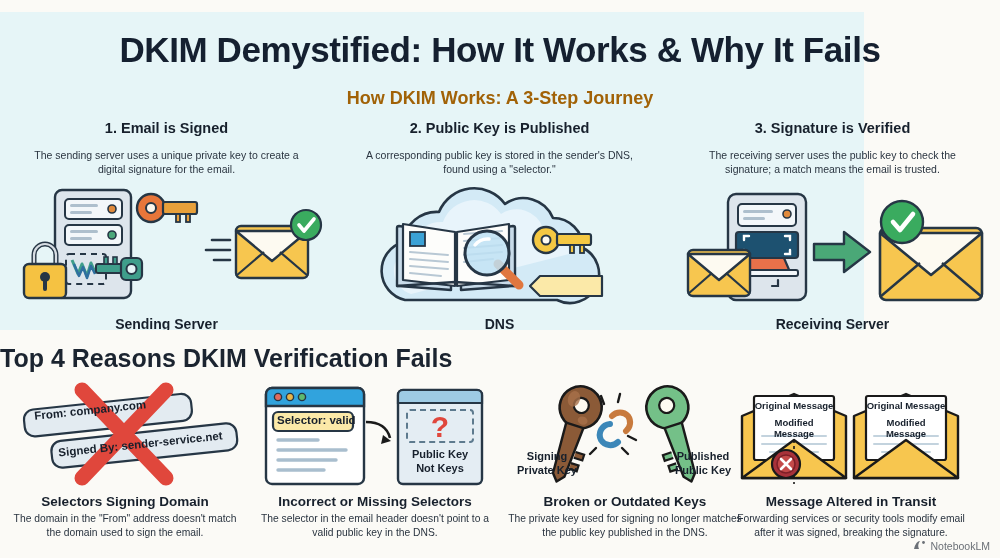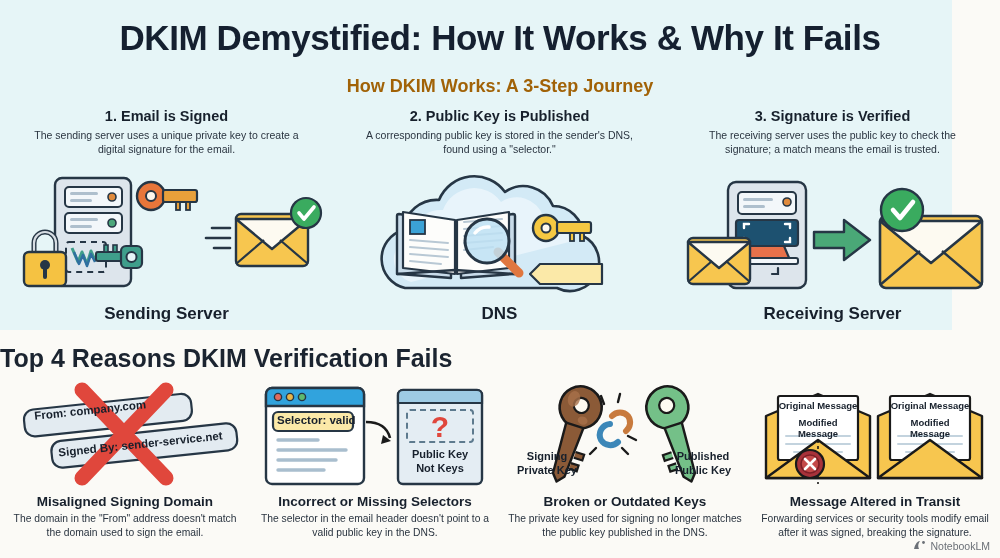--- a/index.html
+++ b/index.html
@@ -17,8 +17,8 @@
 
   
   #top-section {
-    position: absolute; left: 0; top: 0;
-    width: 952px; height: 330px;
+    position: absolute; left: 0; top: 12px;
+    width: 864px; height: 330px;
     background: #e6f5f7;
   }
   #main-title {

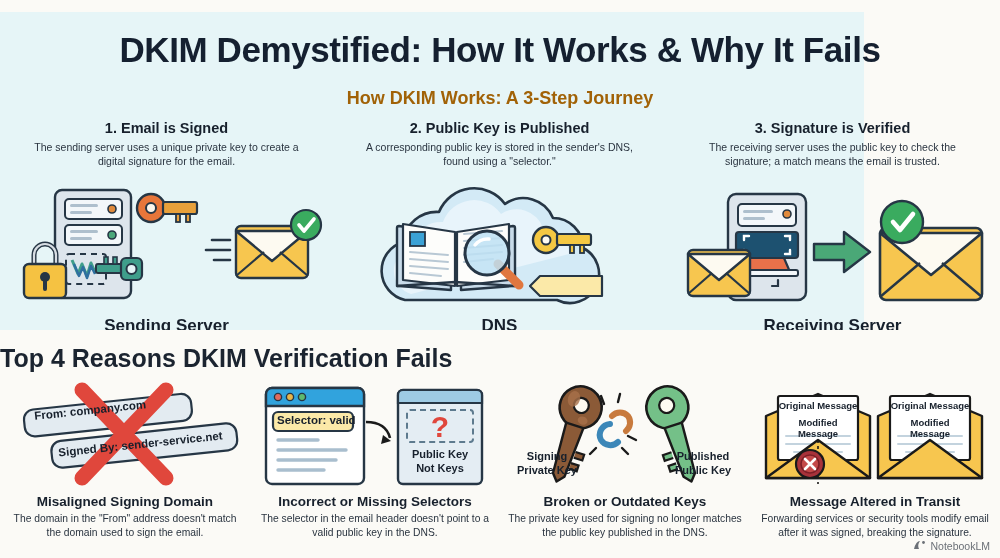--- a/index.html
+++ b/index.html
@@ -42,7 +42,7 @@
 
   .step-title {
     text-align: center; font-size: 14.5px; font-weight: bold;
-    color: #17202c; margin-bottom: 4px;
+    color: #17202c; margin-bottom: 12px;
   }
   .step-desc {
     text-align: center; font-size: 10.5px; line-height: 1.35;

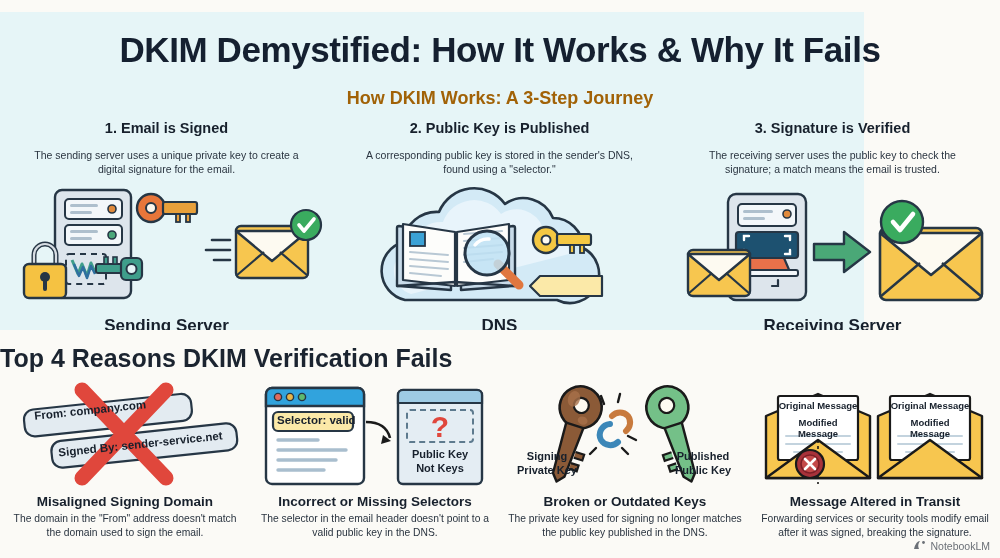--- a/index.html
+++ b/index.html
@@ -50,7 +50,7 @@
   }
   .step-caption {
     position: absolute; top: 304px; width: 333px; text-align: center;
-    font-size: 17px; font-weight: bold; color: #17202c;
+    font-size: 14px; font-weight: bold; color: #17202c;
   }
   .step-caption.c1 { left: 0; }
   .step-caption.c2 { left: 333px; }

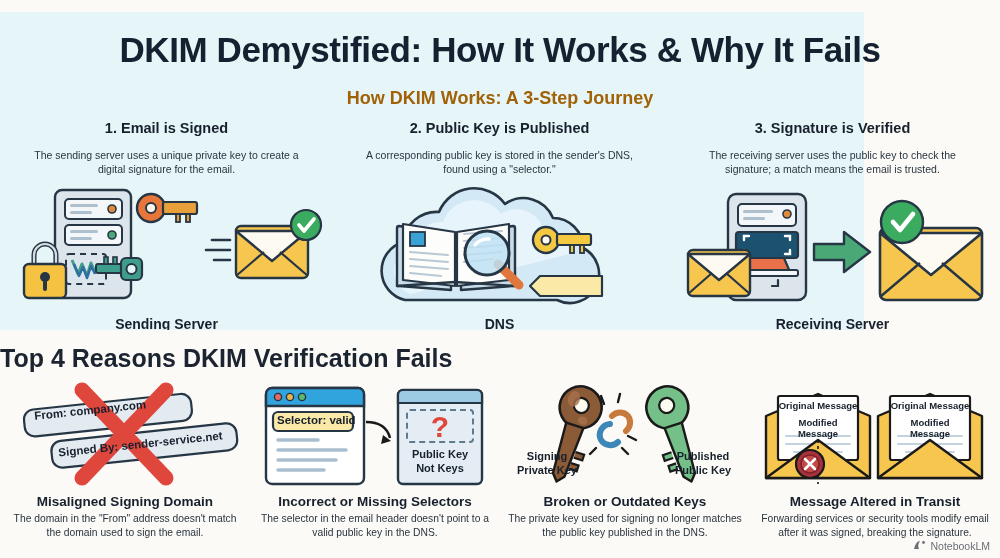--- a/index.html
+++ b/index.html
@@ -98,7 +98,7 @@
   .fail-col.f1 { left: 0; }
   .fail-col.f2 { left: 250px; }
   .fail-col.f3 { left: 500px; }
-  .fail-col.f4 { left: 750px; }
+  .fail-col.f4 { left: 726px; }
   .fail-art { position: relative; width: 250px; height: 112px; }
   .fail-title {
     text-align: center; font-size: 13.5px; font-weight: bold;

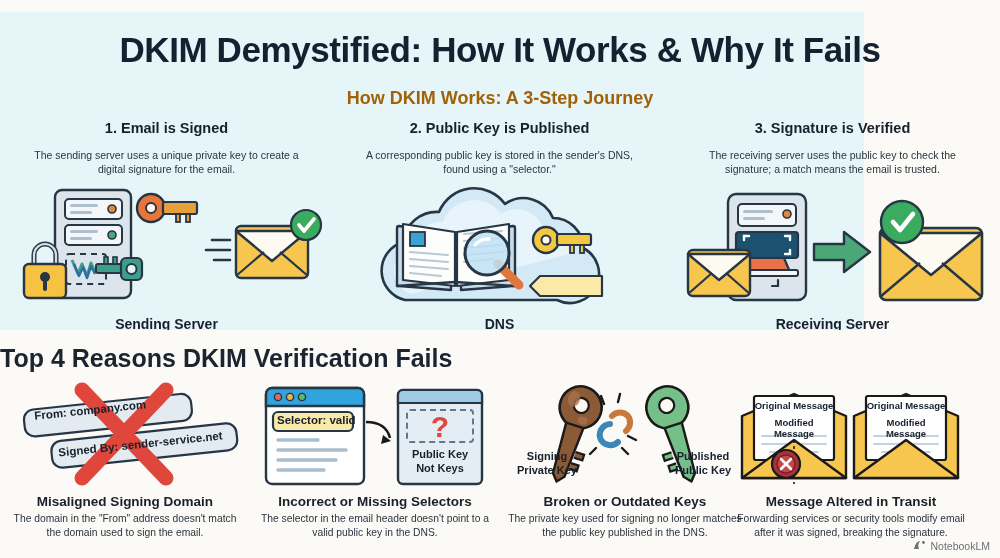--- a/index.html
+++ b/index.html
@@ -315,7 +315,7 @@
         <div style="position:absolute;left:34px;top:26px;transform:rotate(-6deg);font-size:11.5px;font-weight:bold;color:#17202c;">From: company.com</div>
         <div style="position:absolute;left:58px;top:60px;transform:rotate(-6deg);font-size:11.5px;font-weight:bold;color:#17202c;">Signed By: sender-service.net</div>
       </div>
-      <div class="fail-title">Misaligned Signing Domain</div>
+      <div class="fail-title">Selectors Signing Domain</div>
       <div class="fail-desc">The domain in the "From" address doesn't match the domain used to sign the email.</div>
     </div>
 

